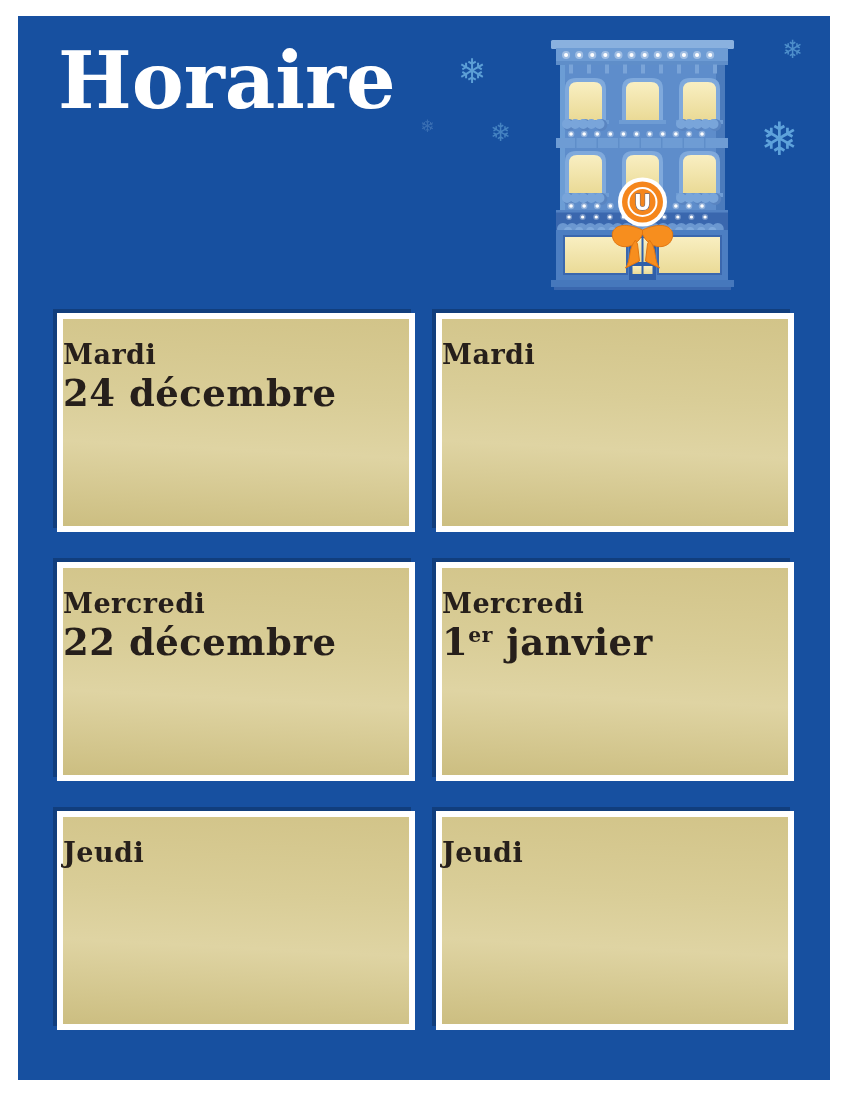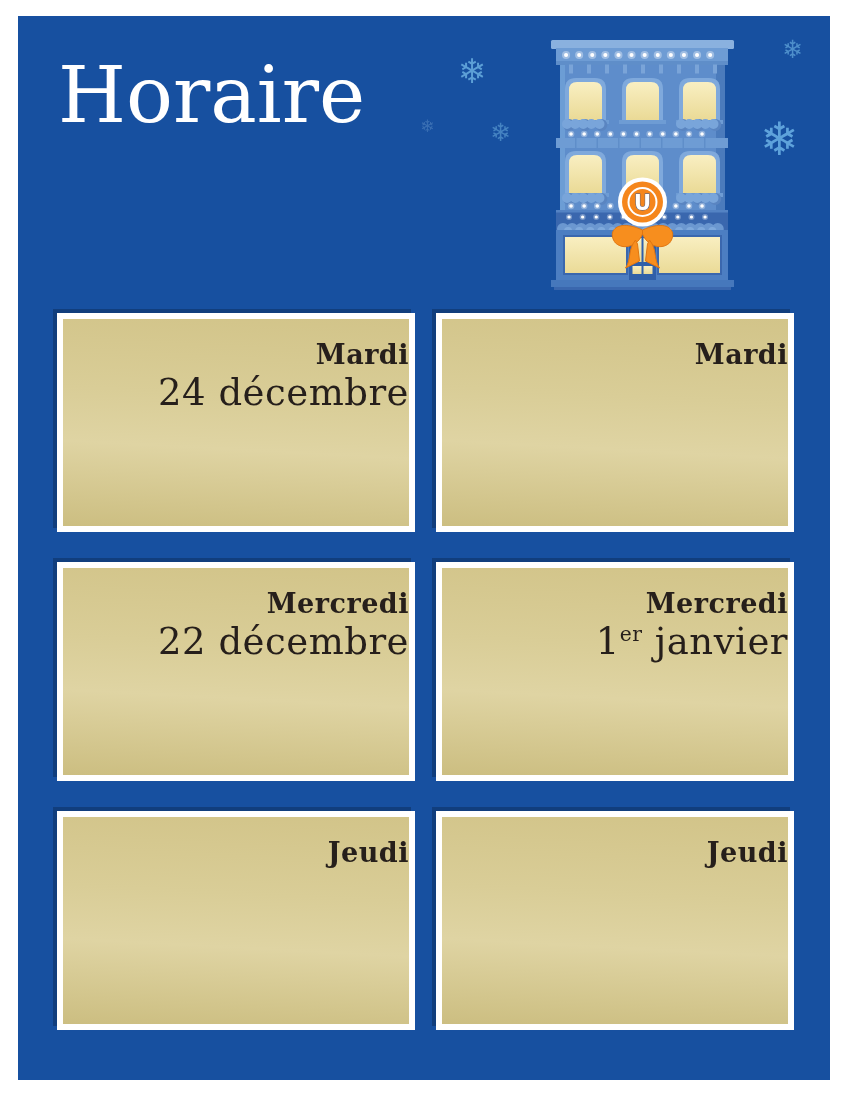--- a/index.html
+++ b/index.html
@@ -16,9 +16,9 @@
   
   .title {
     position: absolute;
-    left: 40px; top: 32px;
+    left: 40px; top: 18px;
     color: #ffffff;
-    font-weight: normal;
+    font-weight: bold;
     font-size: 78px;
     line-height: 1.21;
     letter-spacing: 0px;

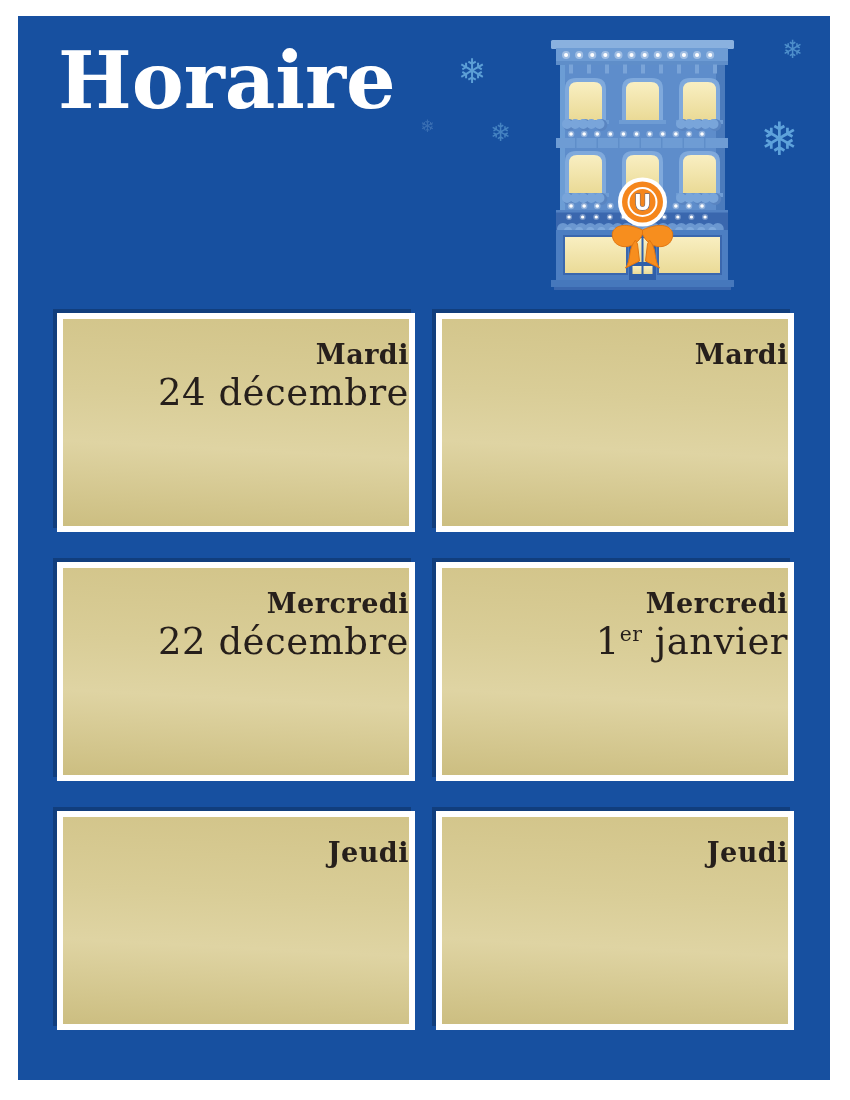--- a/index.html
+++ b/index.html
@@ -60,7 +60,7 @@
     border: 6px solid #ffffff;
     background: linear-gradient(183deg, #D2C489 0%, #D9CD97 38%, #DFD4A3 62%, #CCBE81 100%);
     box-shadow: -4px -4px 0 rgba(10, 34, 72, 0.40);
-    text-align: right;
+    text-align: left;
     padding-top: 20px;
     color: #261F1B;
   }

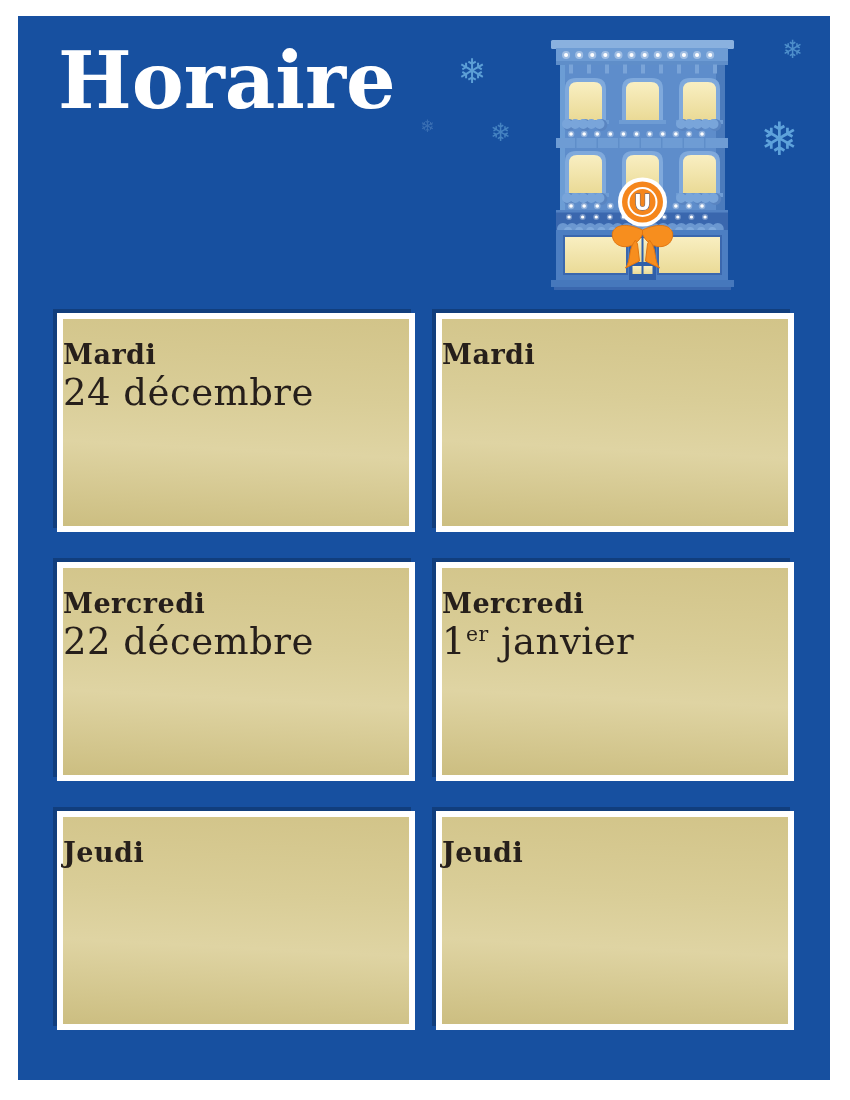--- a/index.html
+++ b/index.html
@@ -71,7 +71,7 @@
   }
   .card-date {
     font-size: 37px;
-    font-weight: normal;
+    font-weight: bold;
     margin-top: 1px;
     letter-spacing: 0.5px;
   }

